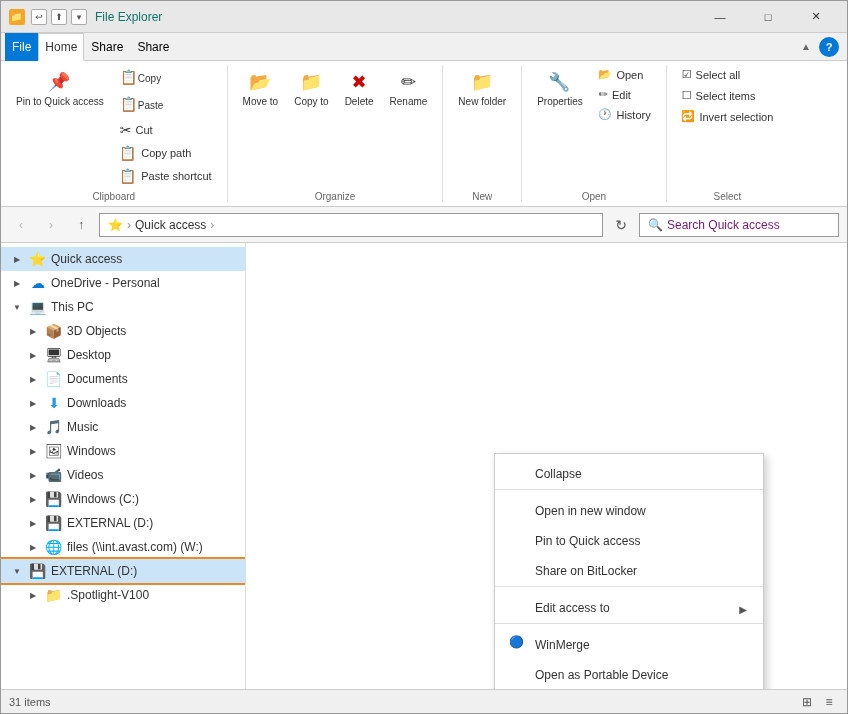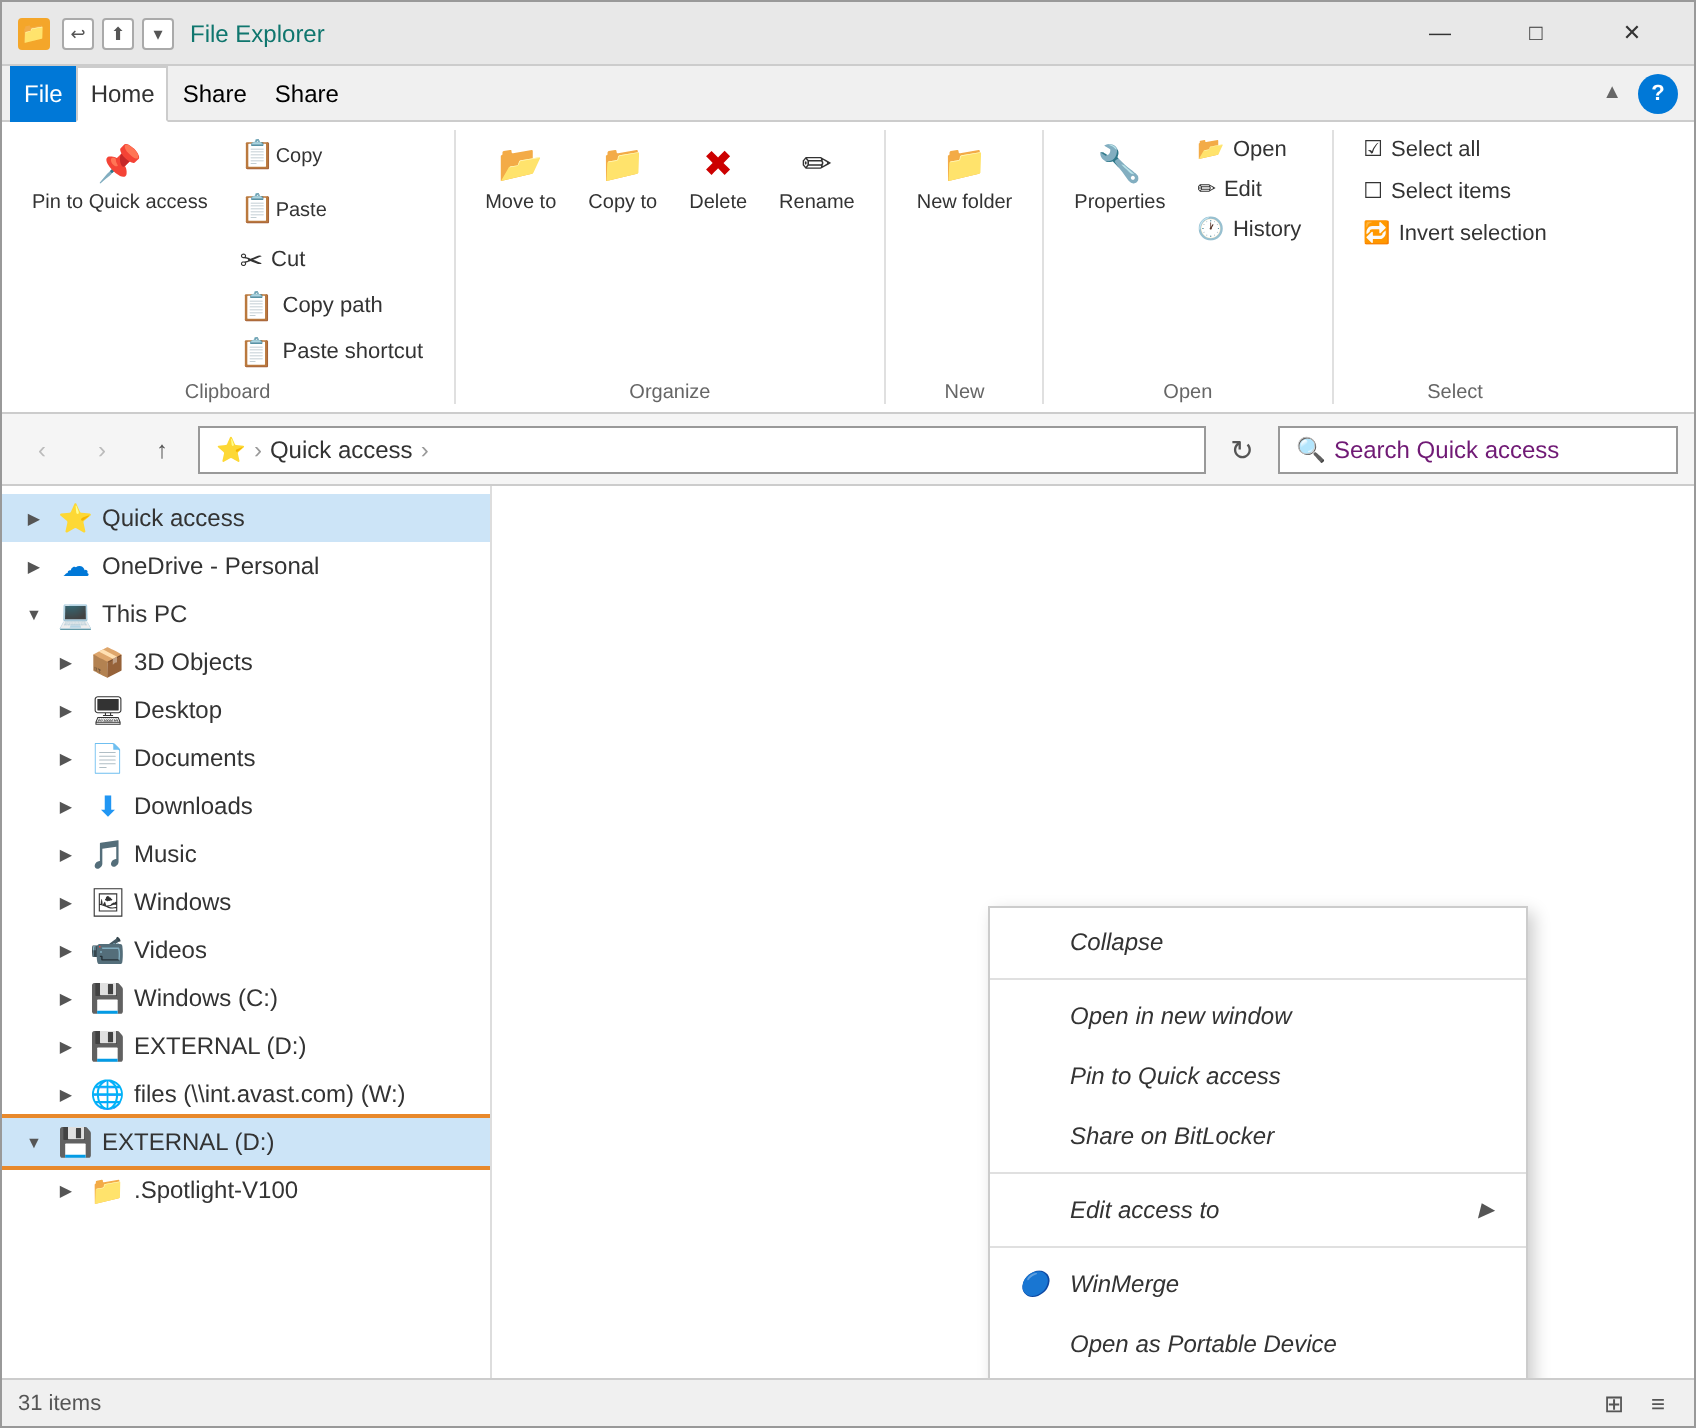--- a/index.html
+++ b/index.html
@@ -288,13 +288,12 @@
     }
     .ctx-item {
       display: flex;
-      align-items: center;
+      align-items: flex-end;
       padding: 5px 16px 5px 12px;
       cursor: pointer;
       font-size: 12px;
       color: #333;
       position: relative;
-      font-style: italic;
     }
     .ctx-item-icon {
       width: 20px; height: 20px;

